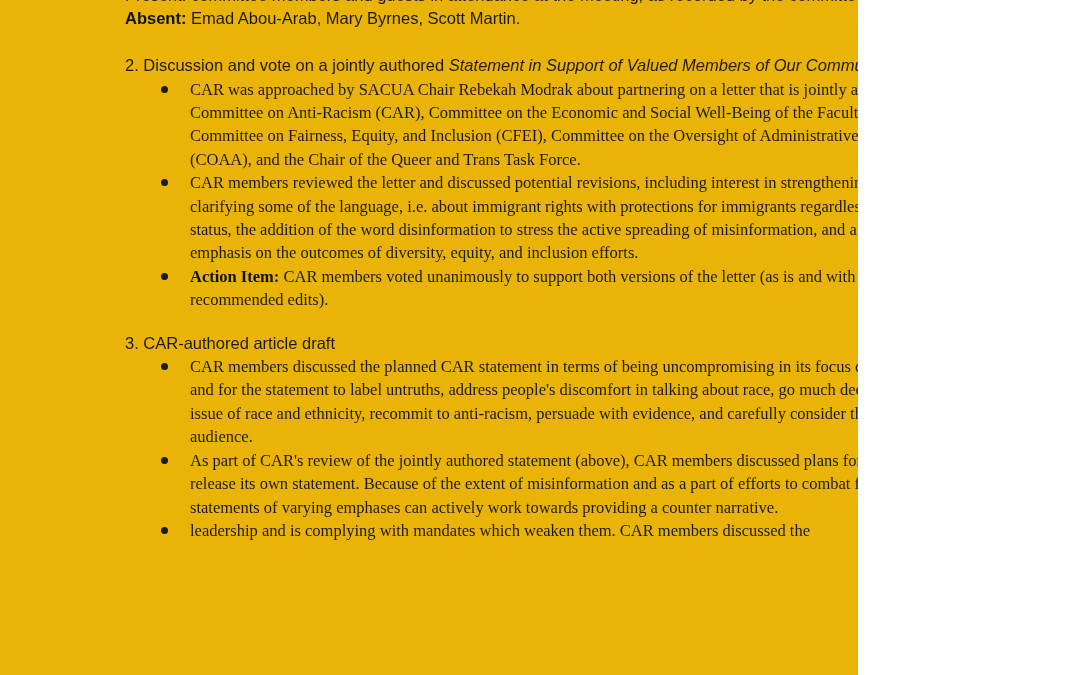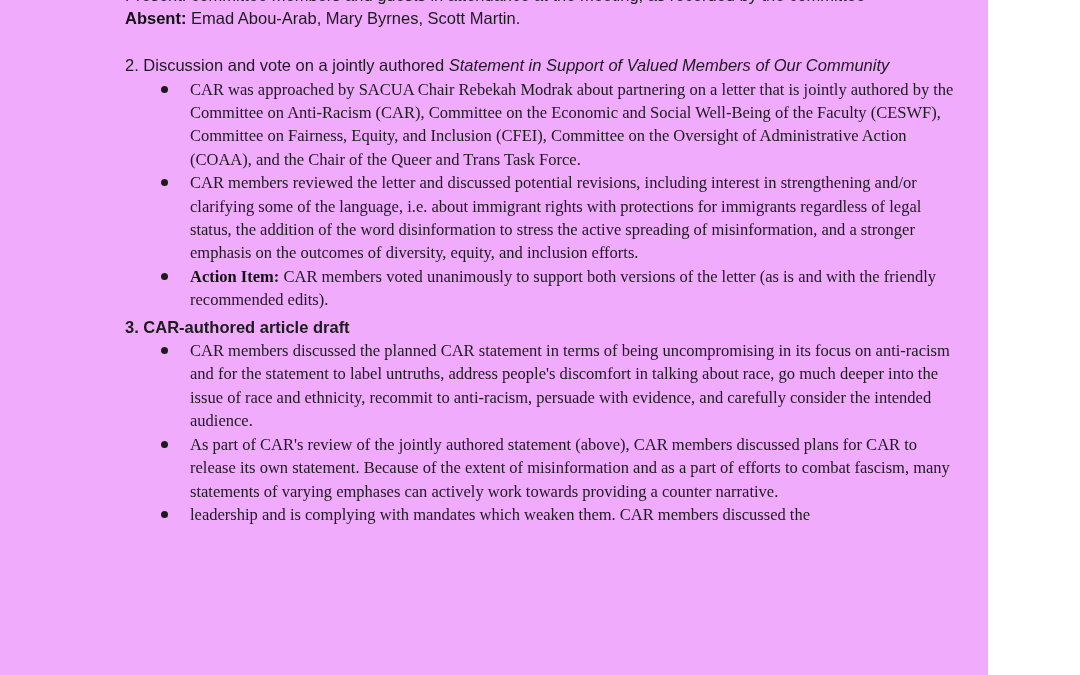--- a/index.html
+++ b/index.html
@@ -12,9 +12,9 @@
   }
   .page {
     position: relative;
-    width: 988px;
+    width: 858px;
     height: 675px;
-    background: #f0abfc;
+    background: #eab308;
     overflow: hidden;
   }
   .doc {

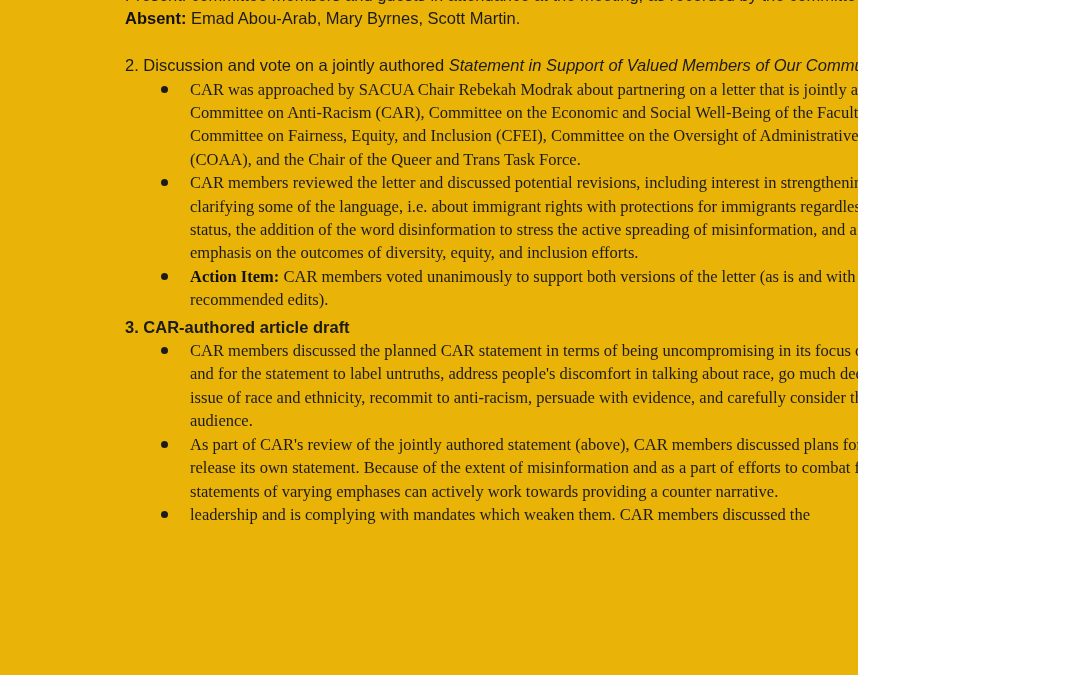--- a/index.html
+++ b/index.html
@@ -55,7 +55,7 @@
     background: #1b1b1b;
   }
   .clipline { display: block; }
-  .small-gap { margin-top: 4px; font-weight: bold; }
+  .small-gap { margin-top: 20px; }
 </style>
 </head>
 <body>

